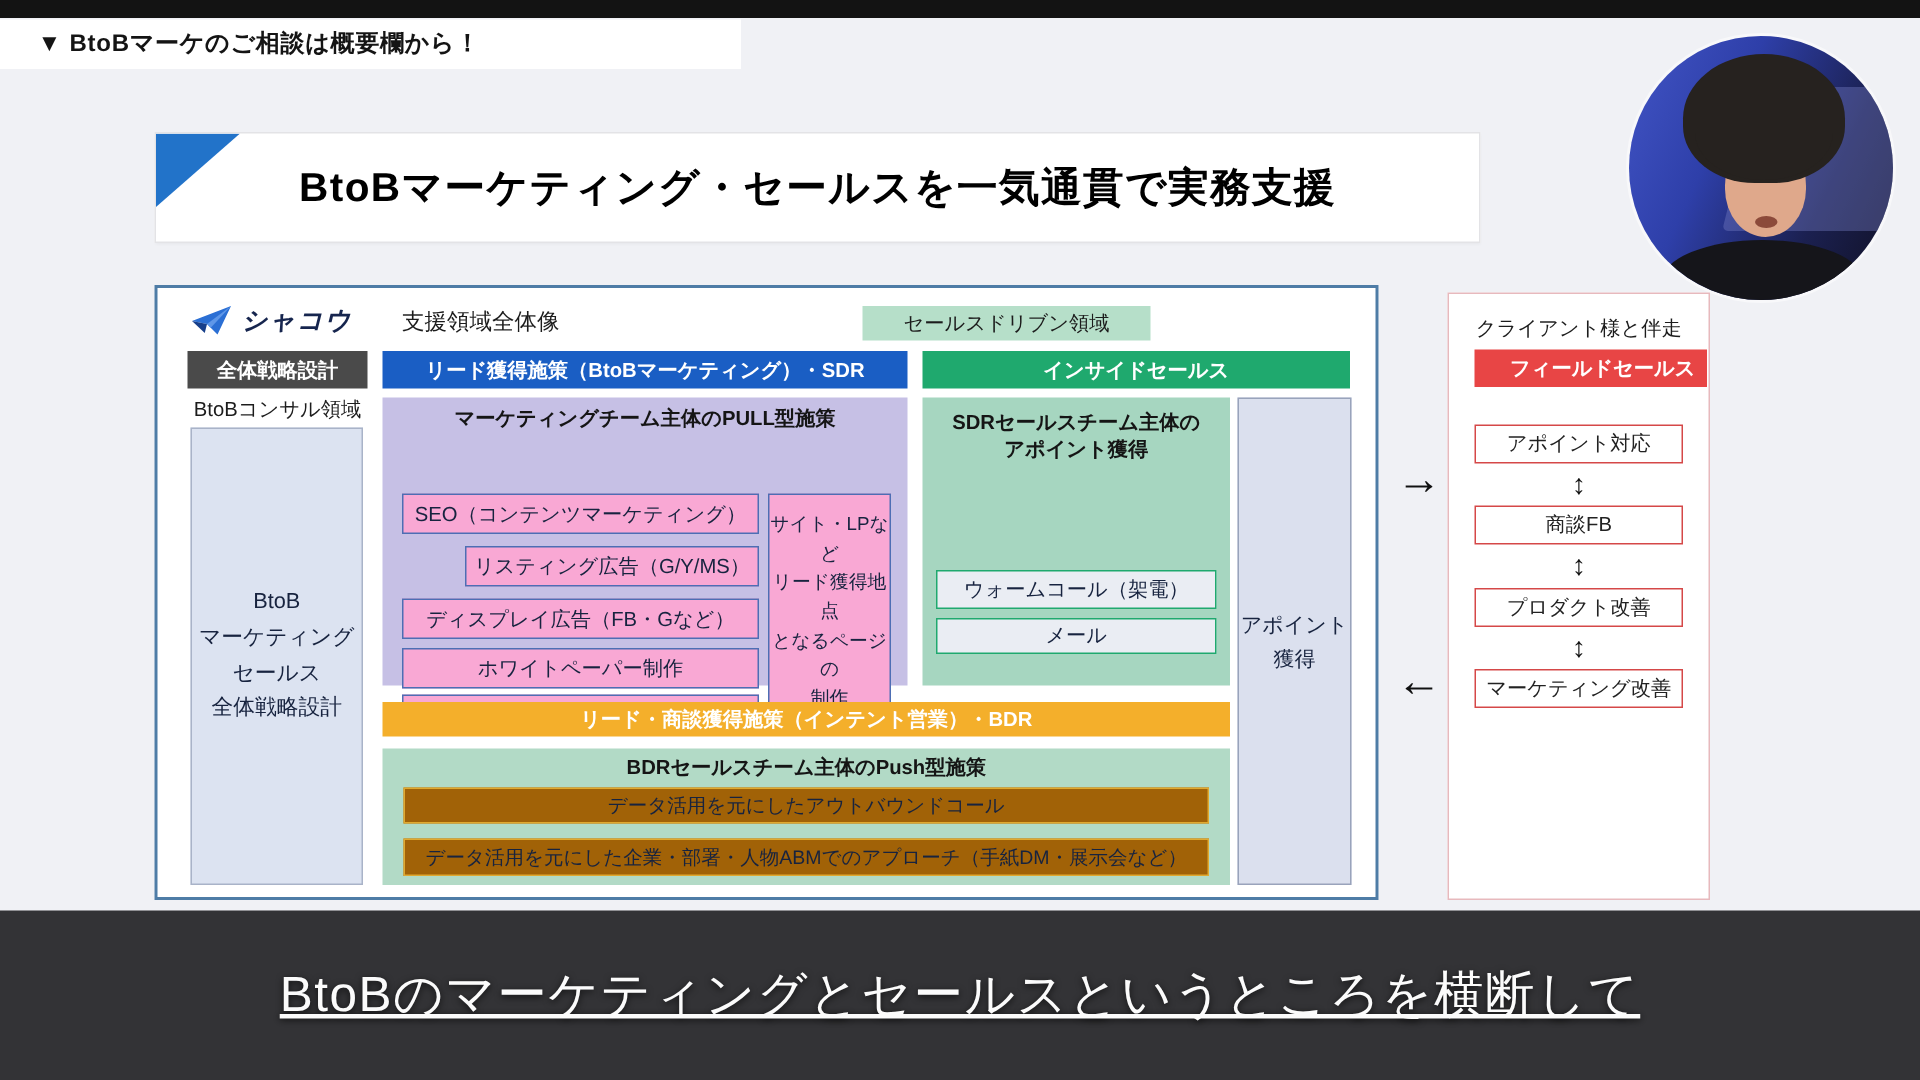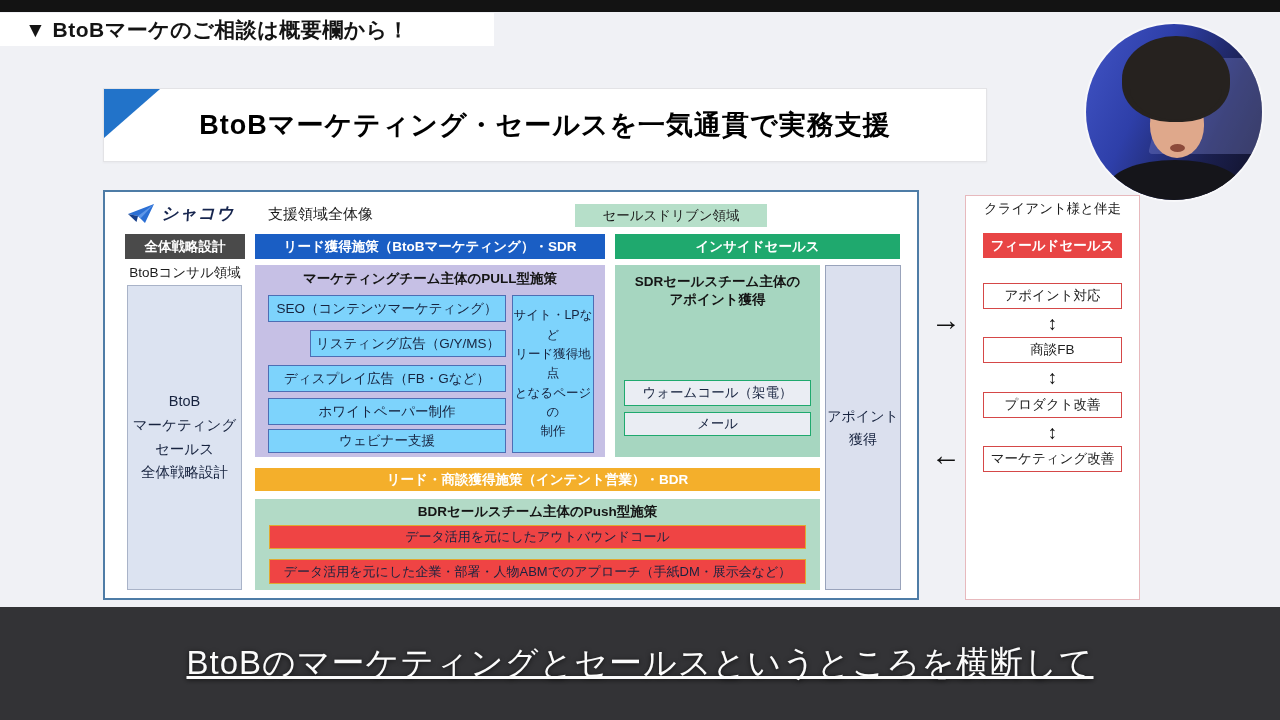--- a/index.html
+++ b/index.html
@@ -15,7 +15,7 @@
 
   .top-strip{left:0;top:0;width:1280px;height:12px;background:#131313;}
   .marquee-band{left:0;top:13px;width:494px;height:33px;background:#ffffff;display:flex;align-items:center;}
-  .marquee-text{font-size:21px;font-weight:600;color:#141414;padding-left:25px;letter-spacing:.5px;}
+  .marquee-text{font-size:16px;font-weight:600;color:#141414;padding-left:25px;letter-spacing:.5px;}
 
   .title-card{left:103px;top:88px;width:882px;height:72px;background:#fff;border:1px solid #e3e3e6;box-shadow:0 1px 2px rgba(0,0,0,.04);}
   .title-corner{left:0;top:0;width:56px;height:49px;background:var(--title-triangle,#2273c9);clip-path:polygon(0 0,100% 0,0 100%);}

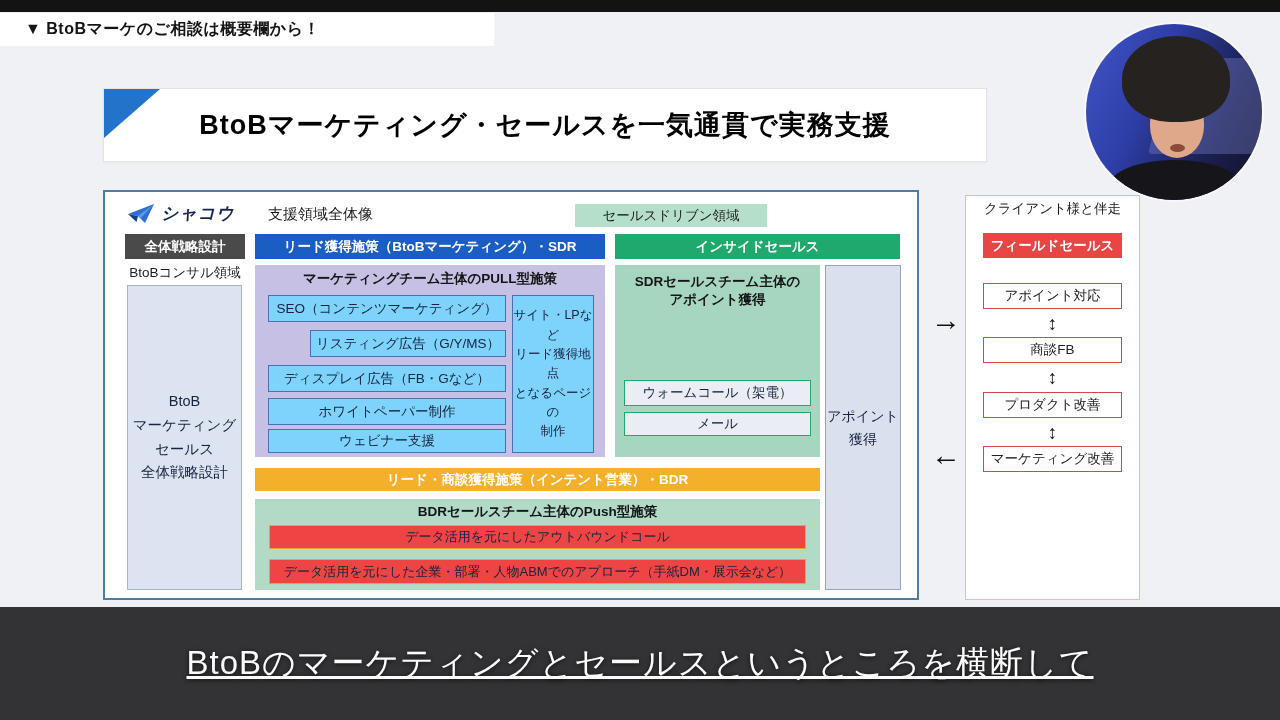--- a/index.html
+++ b/index.html
@@ -65,7 +65,7 @@
   .flow-arrow{width:40px;height:36px;font-size:30px;font-weight:700;color:#111;}
 
   .client-panel{left:965px;top:195px;width:175px;height:405px;background:#fff;border:1px solid var(--client-border,#e7b9bd);box-sizing:border-box;}
-  .client-title{left:0;top:4px;width:100%;text-align:center;font-size:13.5px;color:#1c1c1c;}
+  .client-title{left:0;top:14px;width:100%;text-align:center;font-size:13.5px;color:#1c1c1c;}
   .field-sales{left:17px;top:37px;width:139px;height:25px;background:var(--red,#e84545);color:#fff;font-size:13.5px;font-weight:700;}
   .step{left:17px;width:139px;height:26px;background:#fff;border:1.5px solid var(--red-border,#d54848);box-sizing:border-box;font-size:13.5px;color:#222;}
   .updown{left:0;width:100%;text-align:center;font-size:19px;font-weight:700;color:#111;line-height:1;}

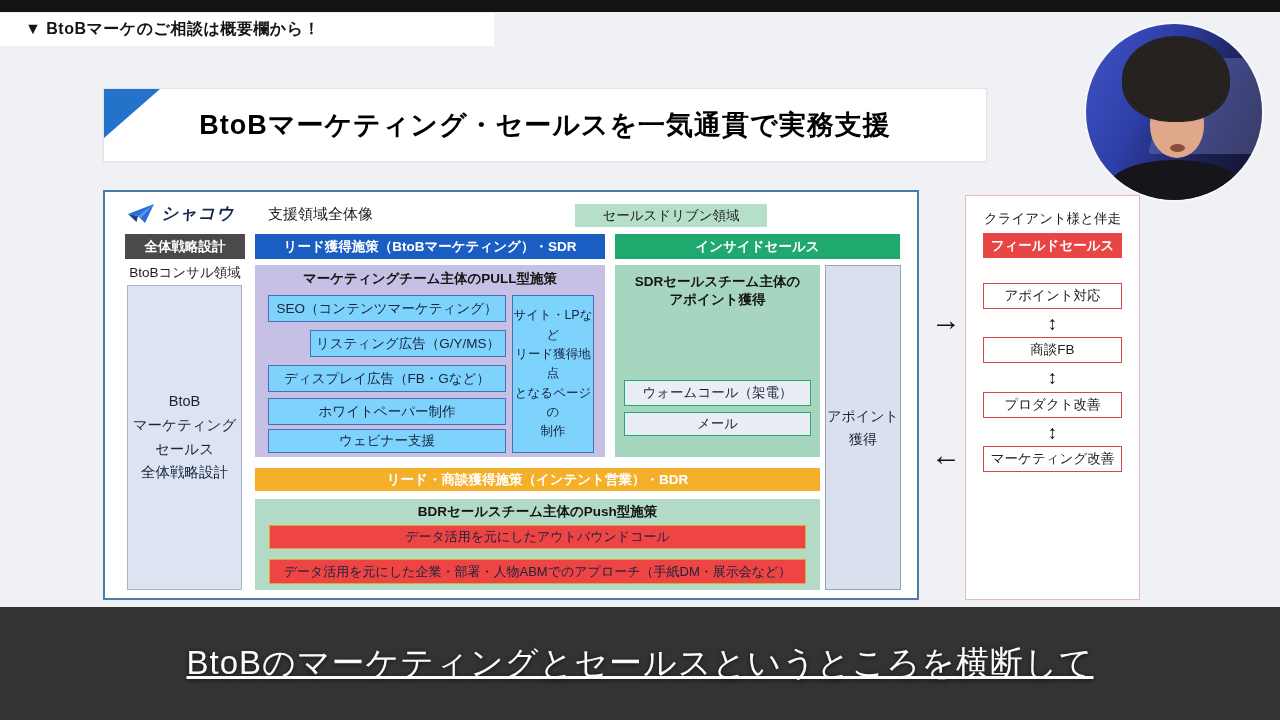--- a/index.html
+++ b/index.html
@@ -66,7 +66,7 @@
 
   .client-panel{left:965px;top:195px;width:175px;height:405px;background:#fff;border:1px solid var(--client-border,#e7b9bd);box-sizing:border-box;}
   .client-title{left:0;top:14px;width:100%;text-align:center;font-size:13.5px;color:#1c1c1c;}
-  .field-sales{left:17px;top:37px;width:139px;height:25px;background:var(--red,#e84545);color:#fff;font-size:13.5px;font-weight:700;}
+  .field-sales{left:17px;top:37px;width:139px;height:25px;background:var(--red,#e84545);color:#fff;font-size:13.5px;font-weight:700;padding-left:16px;}
   .step{left:17px;width:139px;height:26px;background:#fff;border:1.5px solid var(--red-border,#d54848);box-sizing:border-box;font-size:13.5px;color:#222;}
   .updown{left:0;width:100%;text-align:center;font-size:19px;font-weight:700;color:#111;line-height:1;}
 

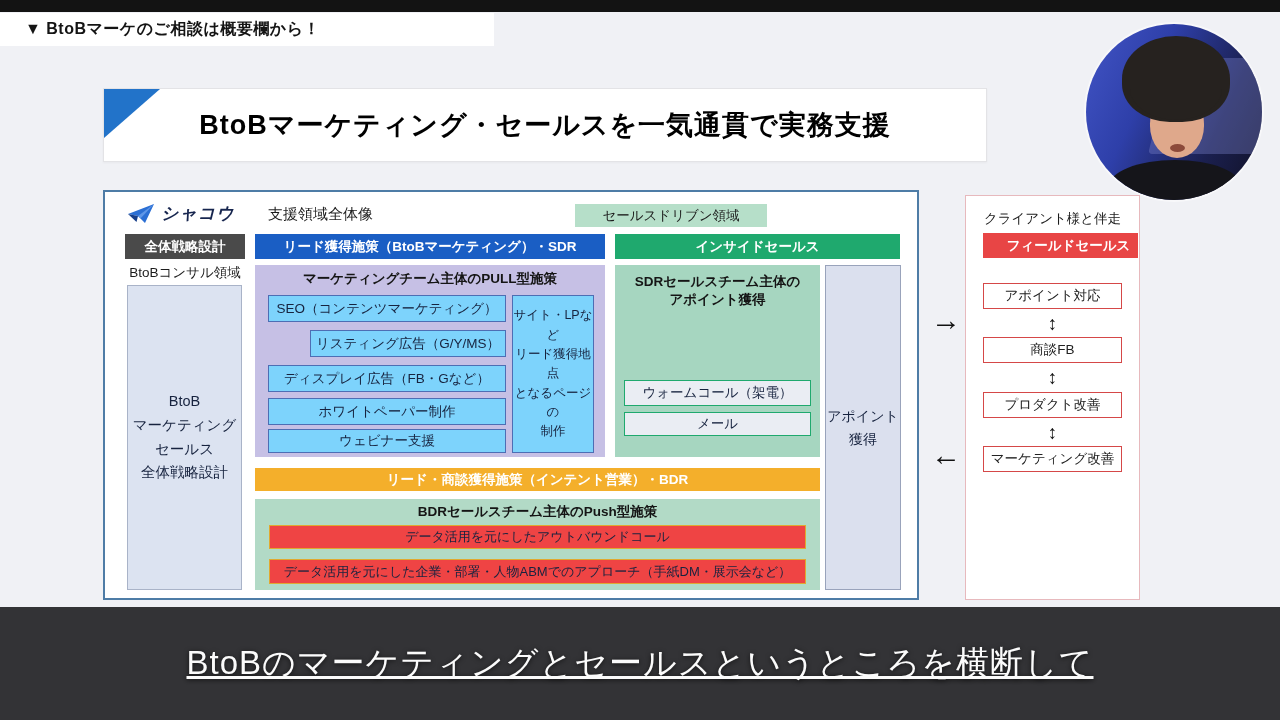--- a/index.html
+++ b/index.html
@@ -50,7 +50,7 @@
 
   .panel-pull{left:150px;top:73px;width:350px;height:192px;background:var(--purple-light,#c6c0e5);}
   .panel-heading{width:100%;text-align:center;font-size:13.5px;font-weight:600;color:#151515;line-height:1.35;}
-  .pbox{background:#7dd3fc;border:1px solid var(--box-border-blue,#4d6eb4);box-sizing:border-box;font-size:13.5px;color:#17233f;}
+  .pbox{background:#f9a8d4;border:1px solid var(--box-border-blue,#4d6eb4);box-sizing:border-box;font-size:13.5px;color:#17233f;margin-top:34px;}
   .sitelp{font-size:12.5px;line-height:1.55;}
 
   .panel-sdr{left:510px;top:73px;width:205px;height:192px;background:var(--green-light,#a6d6c0);}

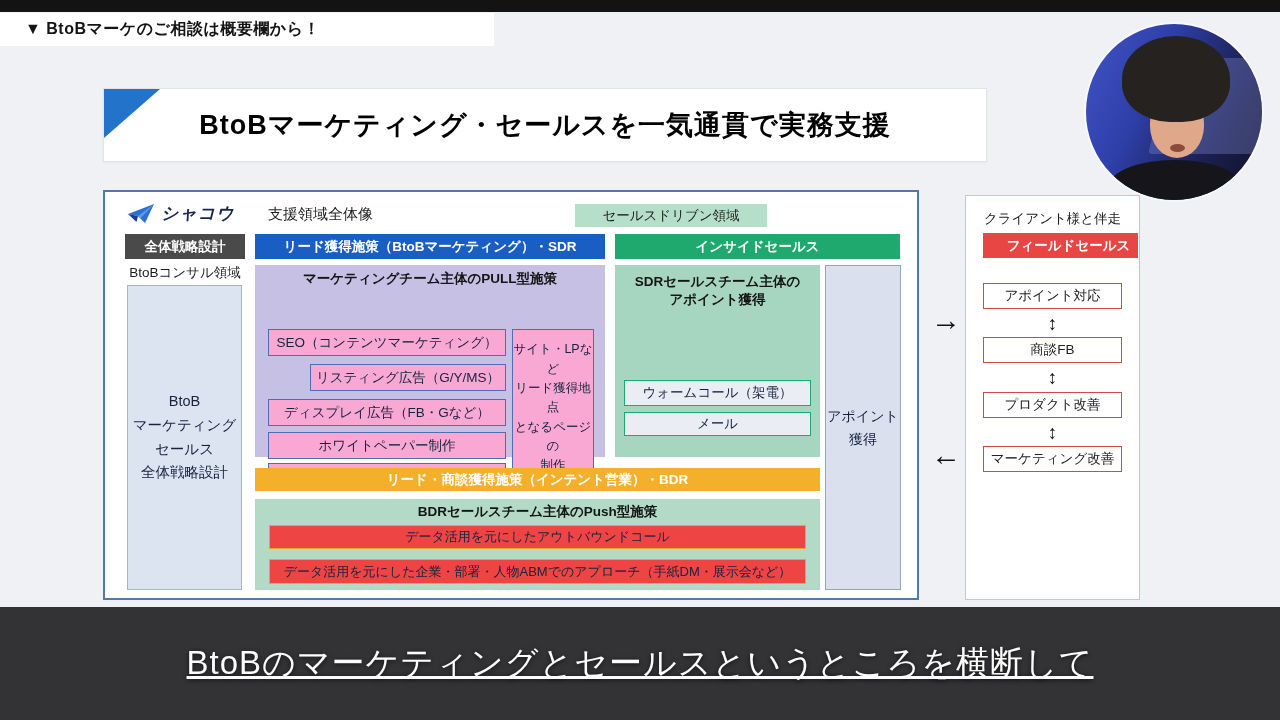--- a/index.html
+++ b/index.html
@@ -60,7 +60,7 @@
 
   .bar-bdr{left:150px;top:276px;width:565px;height:23px;background:var(--yellow,#f4af2b);font-size:13.5px;font-weight:700;color:#fff;}
   .panel-bdr{left:150px;top:307px;width:565px;height:91px;background:var(--green-bdr,#b2dac6);}
-  .ybox{background:#ef4444;border:1px solid #e0a930;box-sizing:border-box;font-size:13px;color:#17233f;}
+  .ybox{background:#a16207;border:1px solid #e0a930;box-sizing:border-box;font-size:13px;color:#17233f;}
 
   .flow-arrow{width:40px;height:36px;font-size:30px;font-weight:700;color:#111;}
 

